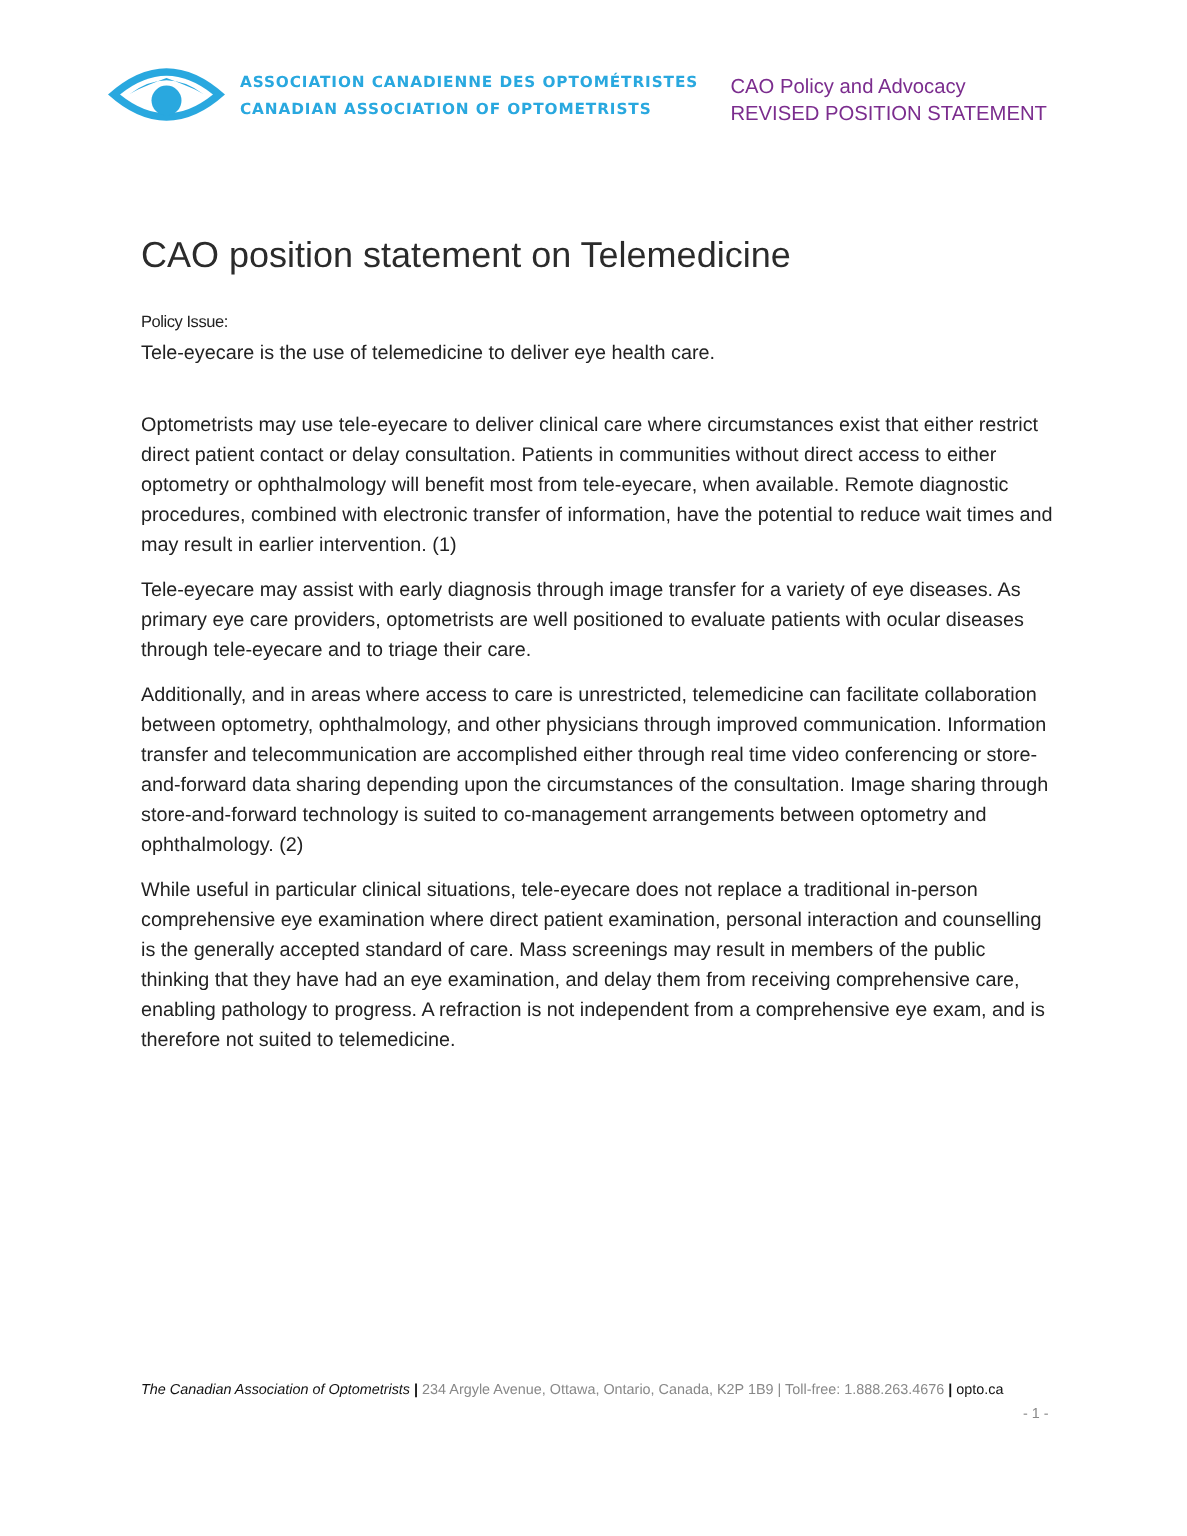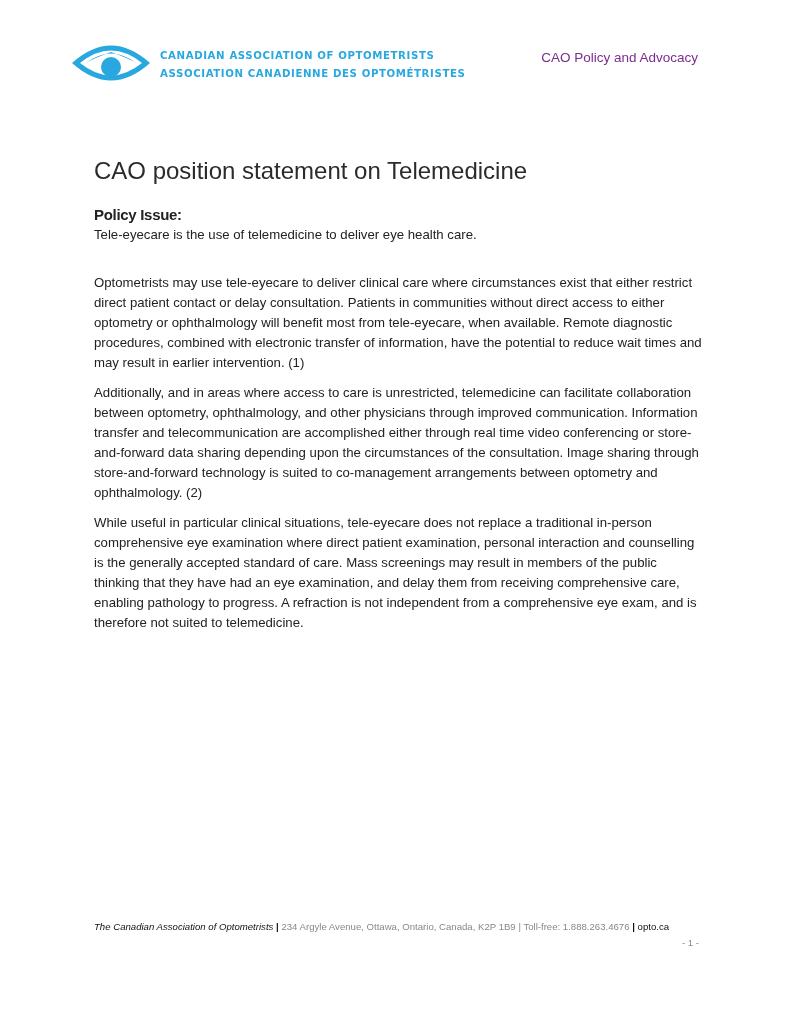--- a/index.html
+++ b/index.html
@@ -34,8 +34,8 @@
 </svg>
 
 <div class="org-names">
+  <div>ASSOCIATION CANADIENNE DES OPTOMÉTRISTES</div>
   <div>CANADIAN ASSOCIATION OF OPTOMETRISTS</div>
-  <div>ASSOCIATION CANADIENNE DES OPTOMÉTRISTES</div>
 </div>
 
 <div class="header-right">

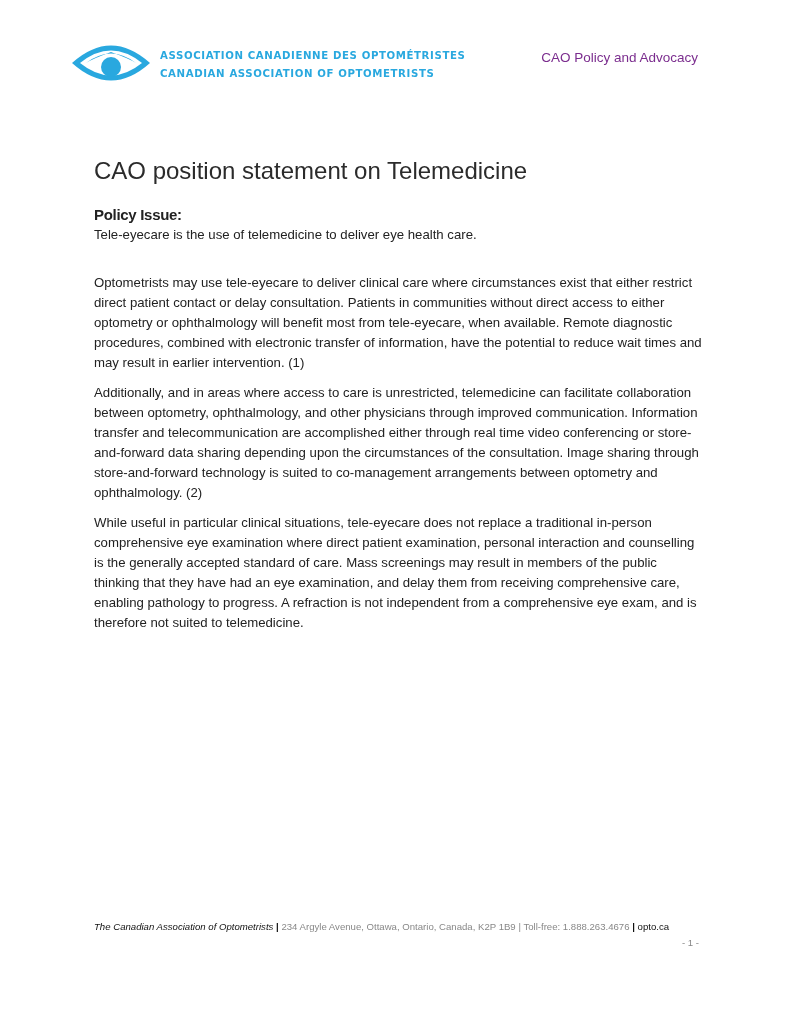--- a/index.html
+++ b/index.html
@@ -40,6 +40,7 @@
 
 <div class="header-right">
   <div class="l1">CAO Policy and Advocacy</div>
+  <div class="l2">REVISED POSITION STATEMENT</div>
 </div>
 
 <h1 class="doc-title">CAO position statement on Telemedicine</h1>

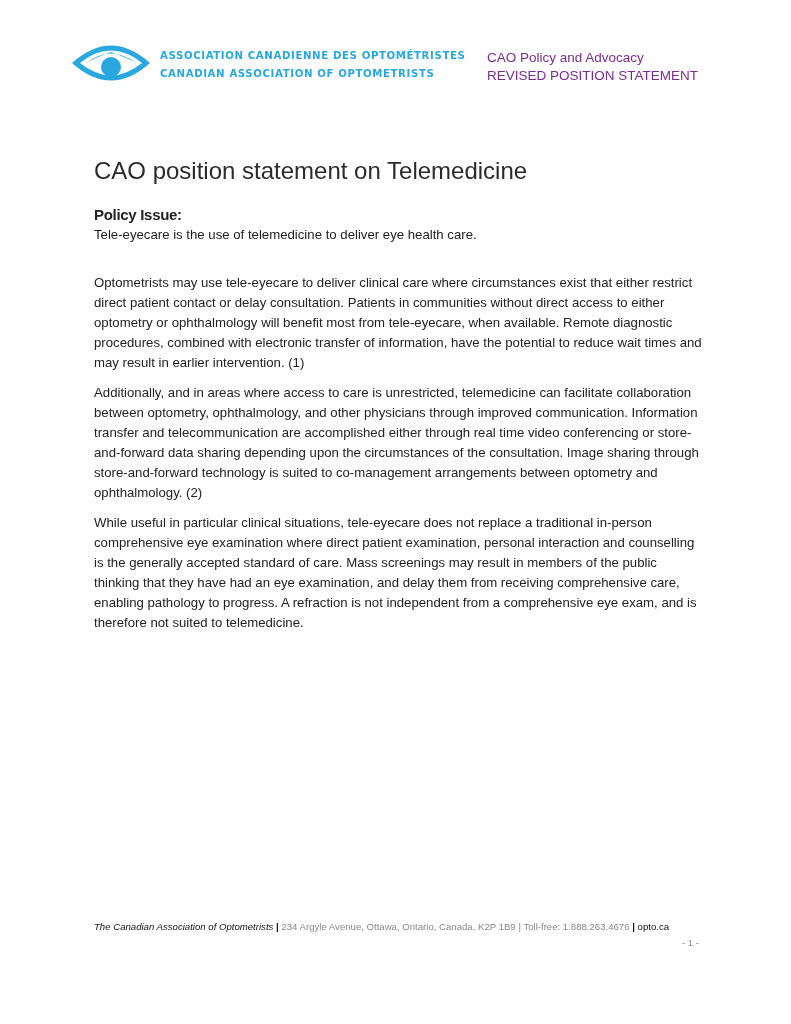--- a/index.html
+++ b/index.html
@@ -13,7 +13,7 @@
   .header-right .l1 { font-weight: normal; }
   .doc-title { position: absolute; left: 94px; top: 157px; font-size: 24px; color: #2b2b2b; margin: 0; font-weight: normal; }
   .content { position: absolute; left: 94px; top: 205px; width: 610px; font-size: 13.2px; line-height: 20px; color: #222; }
-  .content h2 { font-size: 15px; font-weight: bold; margin: 0; line-height: 20px; letter-spacing: -0.3px; }
+  .content h2 { font-size: 11px; font-weight: normal; margin: 0; line-height: 20px; letter-spacing: -0.3px; }
   .content p { margin: 0 0 10px 0; }
   .content p.italic { font-style: italic; }
   .gap { height: 18px; }

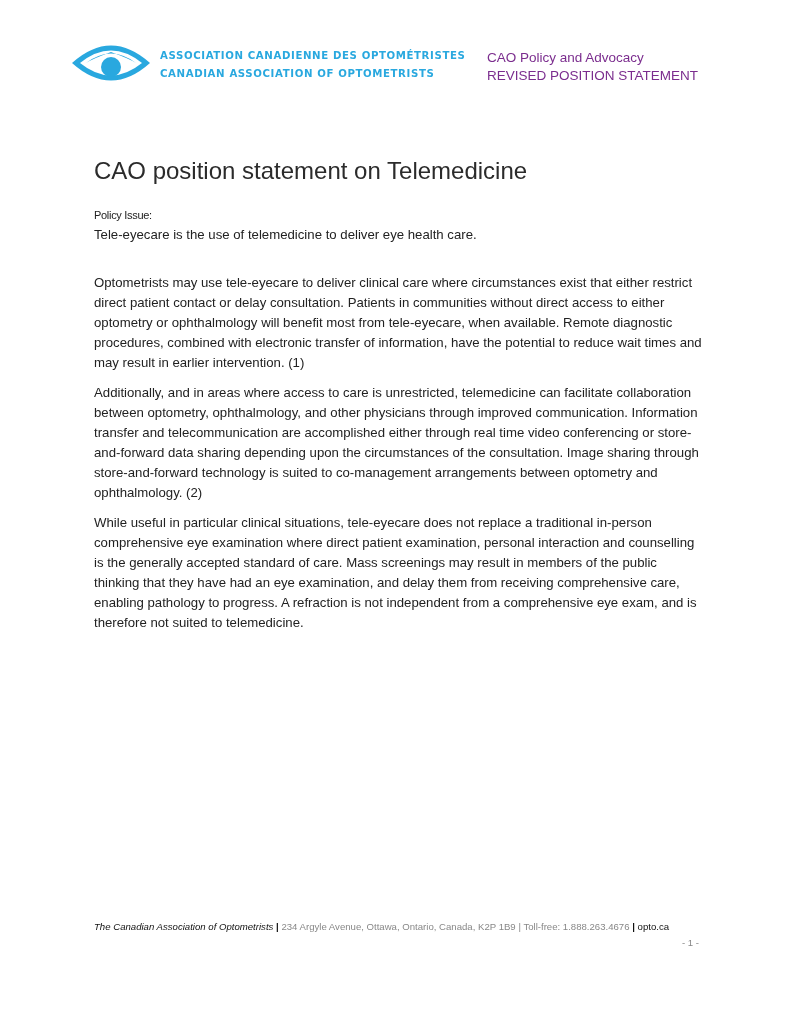--- a/index.html
+++ b/index.html
@@ -50,6 +50,7 @@
   <p>Tele-eyecare is the use of telemedicine to deliver eye health care.</p>
   <div class="gap"></div>
   <p>Optometrists may use tele-eyecare to deliver clinical care where circumstances exist that either restrict direct patient contact or delay consultation. Patients in communities without direct access to either optometry or ophthalmology will benefit most from tele-eyecare, when available. Remote diagnostic procedures, combined with electronic transfer of information, have the potential to reduce wait times and may result in earlier intervention. (1)</p>
+  <p>Tele-eyecare may assist with early diagnosis through image transfer for a variety of eye diseases. As primary eye care providers, optometrists are well positioned to evaluate patients with ocular diseases through tele-eyecare and to triage their care.</p>
   <p>Additionally, and in areas where access to care is unrestricted, telemedicine can facilitate collaboration between optometry, ophthalmology, and other physicians through improved communication. Information transfer and telecommunication are accomplished either through real time video conferencing or store-and-forward data sharing depending upon the circumstances of the consultation. Image sharing through store-and-forward technology is suited to co-management arrangements between optometry and ophthalmology. (2)</p>
   <p>While useful in particular clinical situations, tele-eyecare does not replace a traditional in-person comprehensive eye examination where direct patient examination, personal interaction and counselling is the generally accepted standard of care. Mass screenings may result in members of the public thinking that they have had an eye examination, and delay them from receiving comprehensive care, enabling pathology to progress. A refraction is not independent from a comprehensive eye exam, and is therefore not suited to telemedicine.</p>
 </div>

